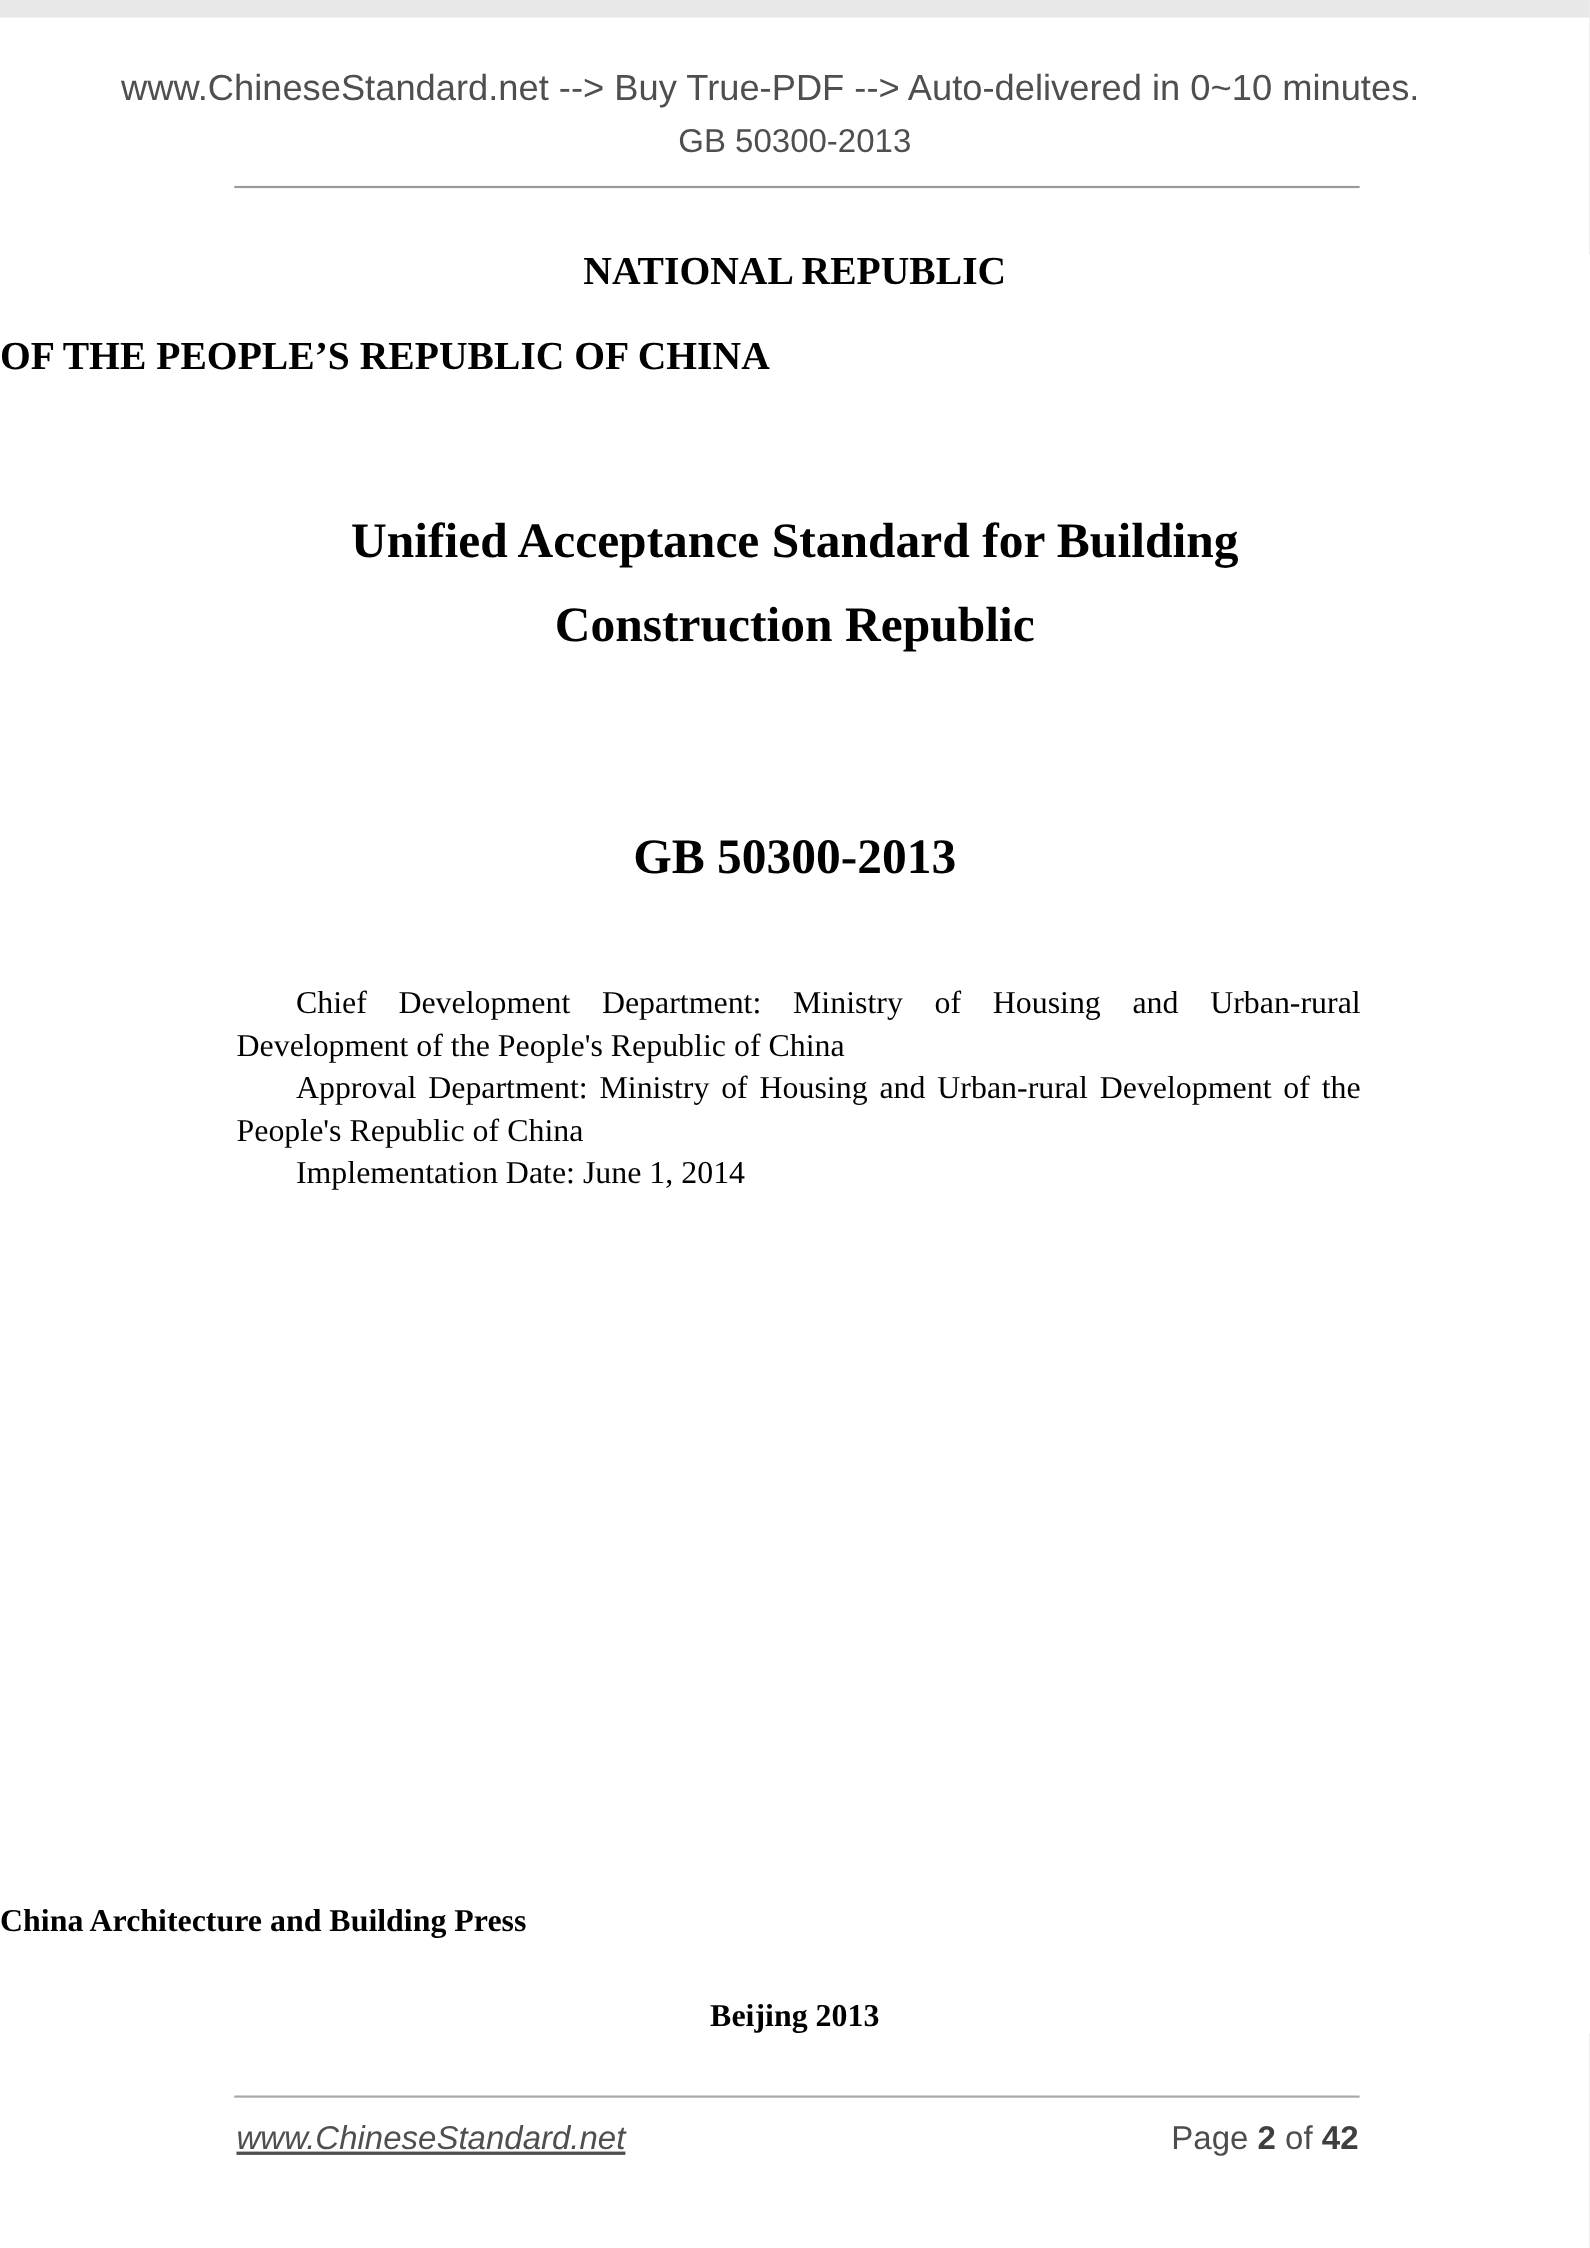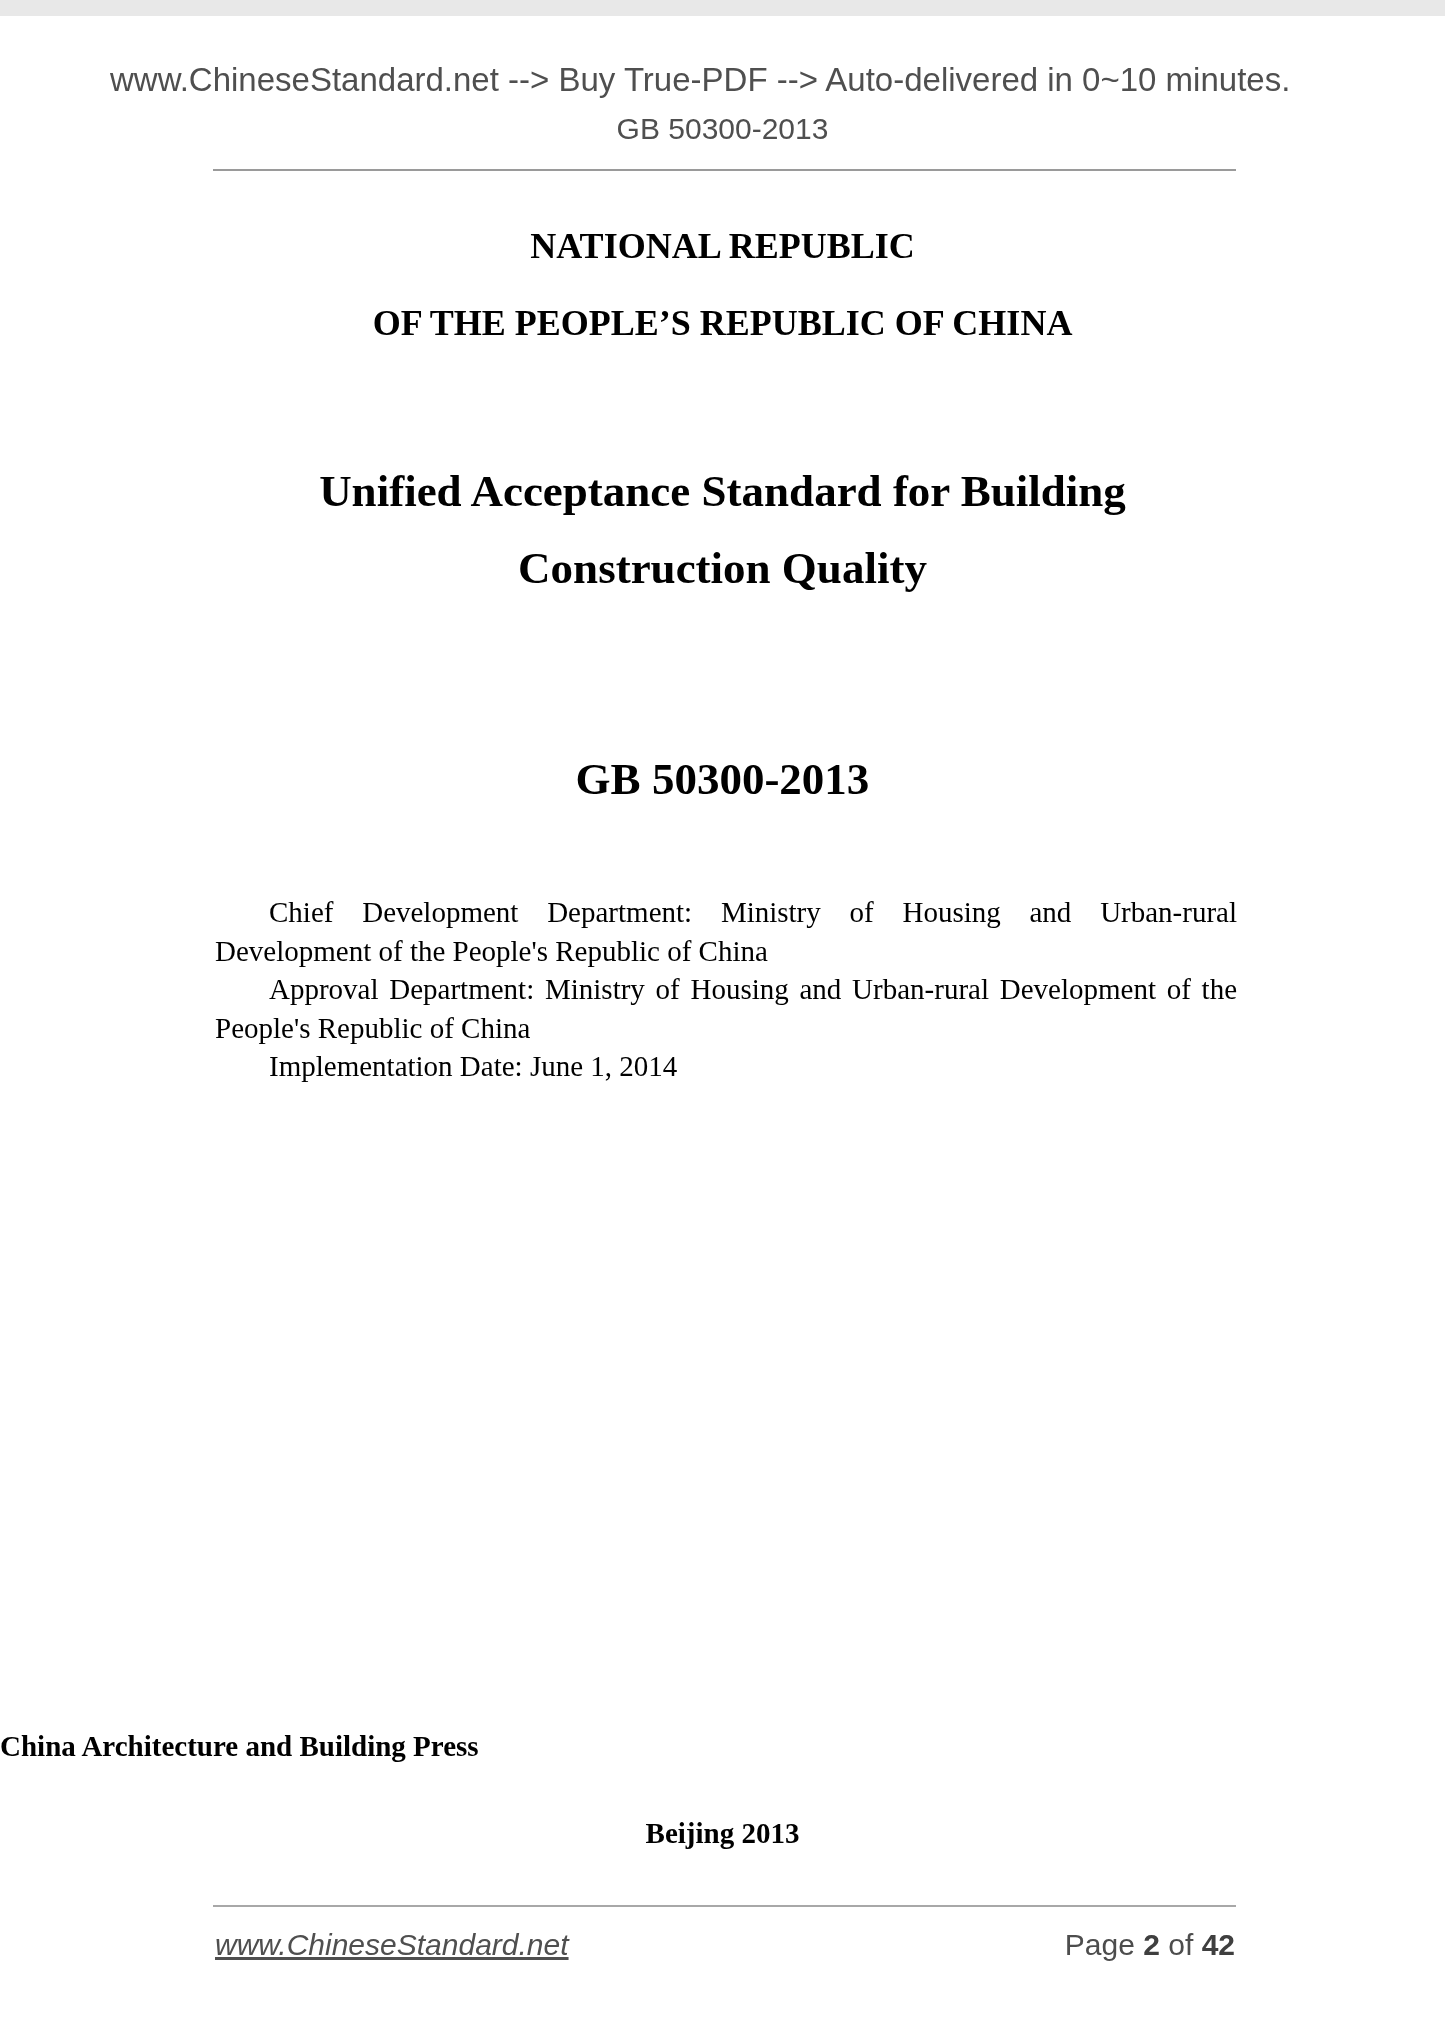--- a/index.html
+++ b/index.html
@@ -64,7 +64,7 @@
     position: absolute;
     left: 0; right: 0;
     top: 285px;
-    text-align: center;
+    text-align: left;
     font-size: 36px;
     font-weight: bold;
     line-height: 44px;

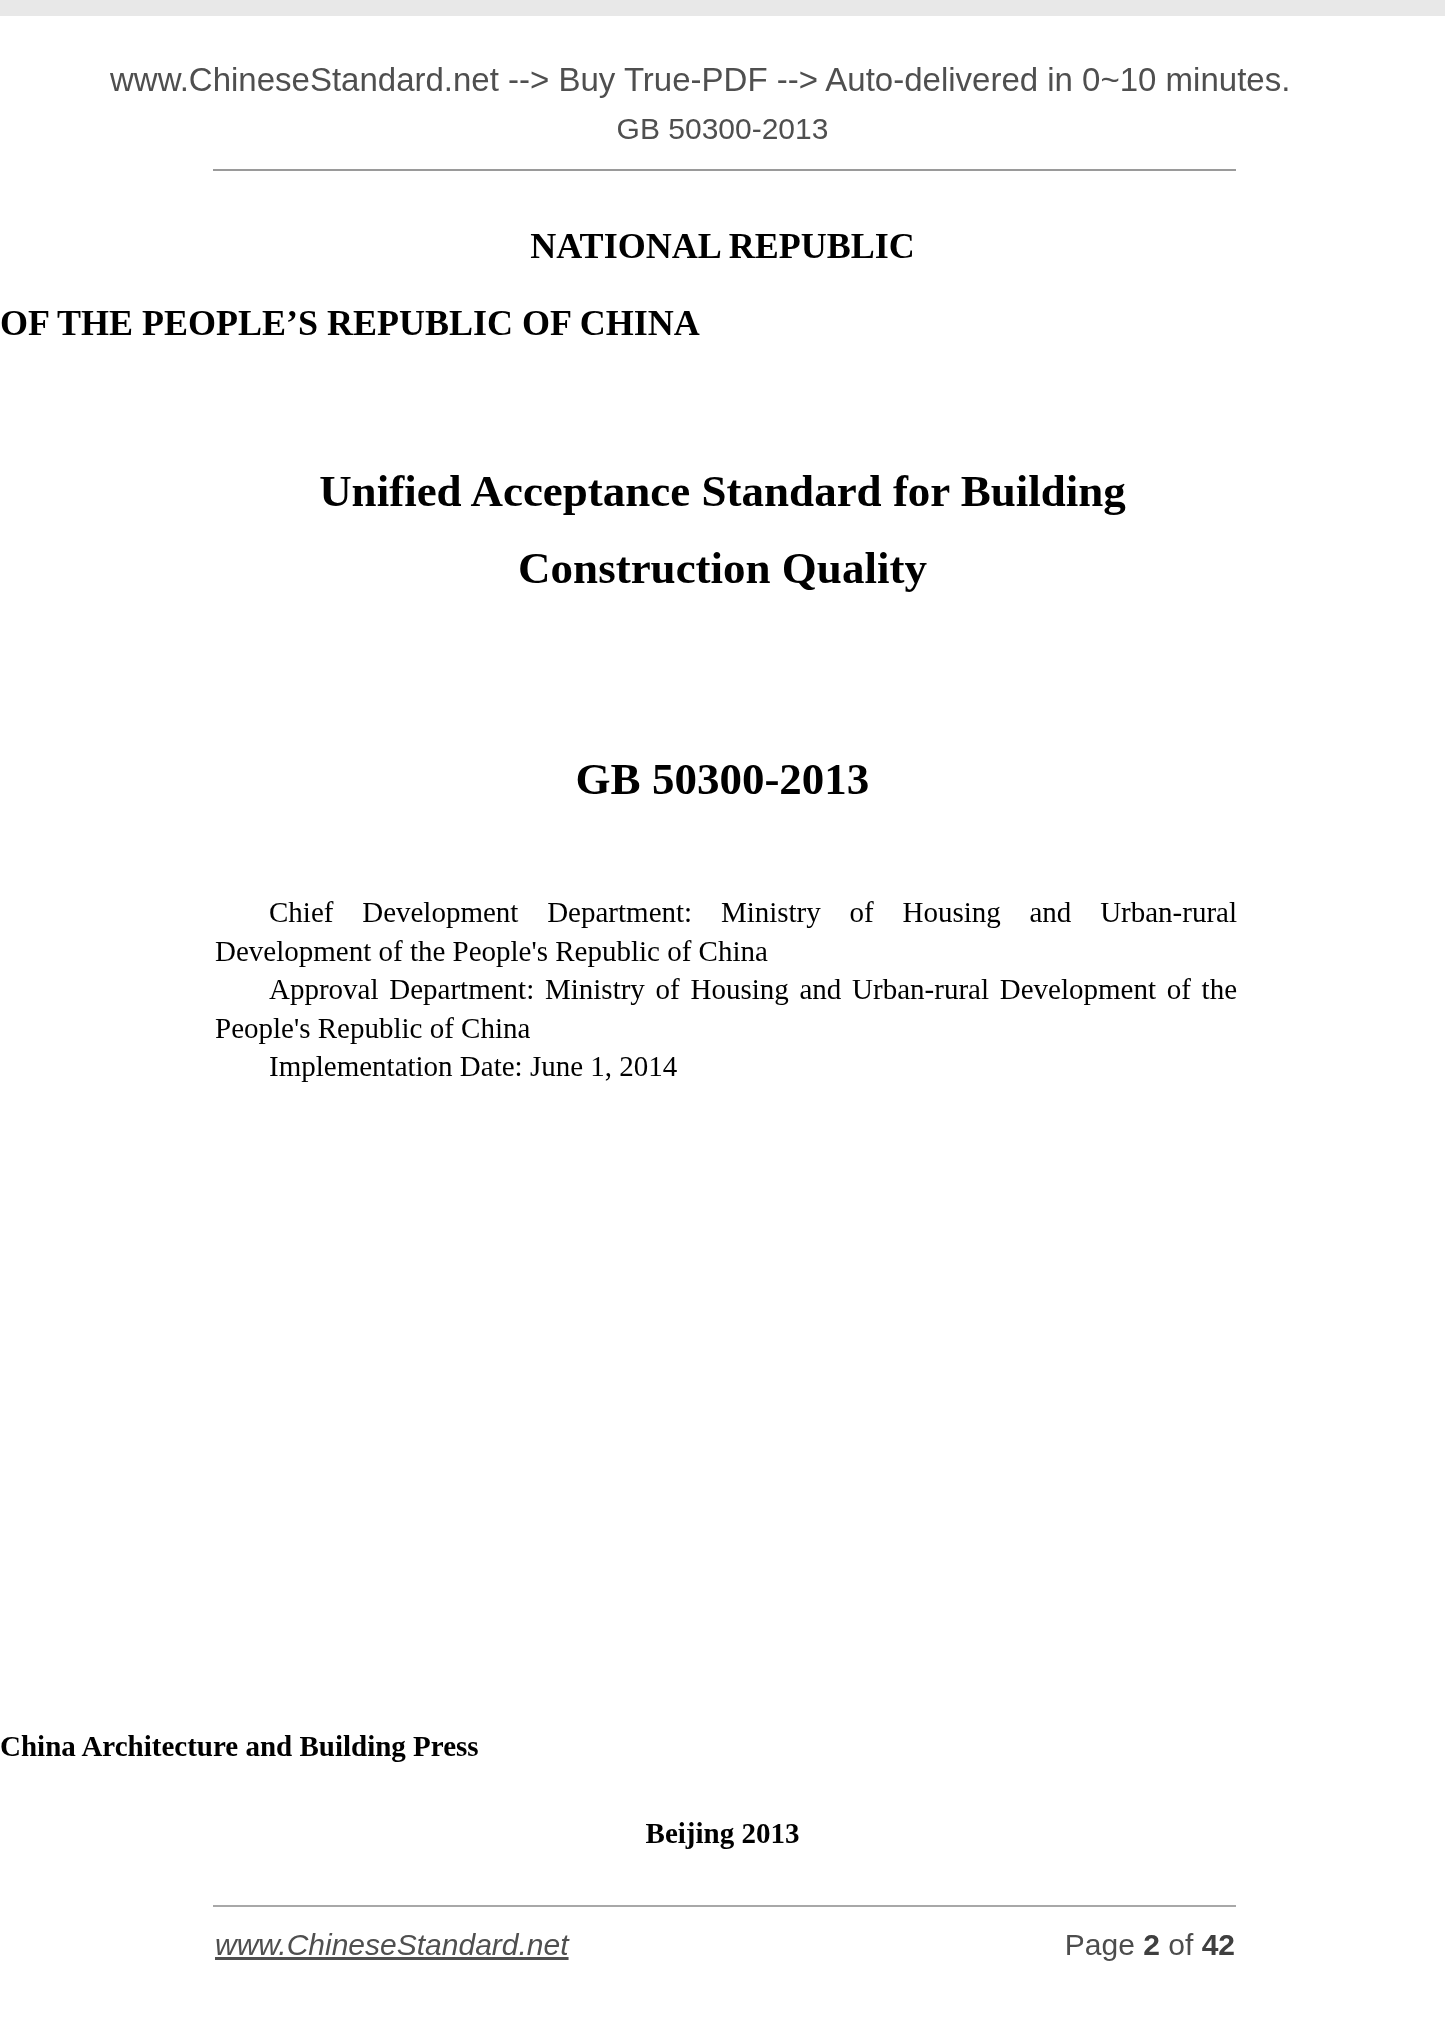--- a/index.html
+++ b/index.html
@@ -168,7 +168,7 @@
 
   <div class="main-title">
     <div>Unified Acceptance Standard for Building</div>
-    <div>Construction Quality</div>
+    <div>Construction Republic</div>
   </div>
 
   <div class="std-number">GB 50300-2013</div>

